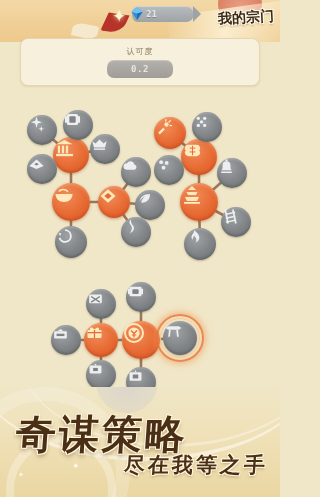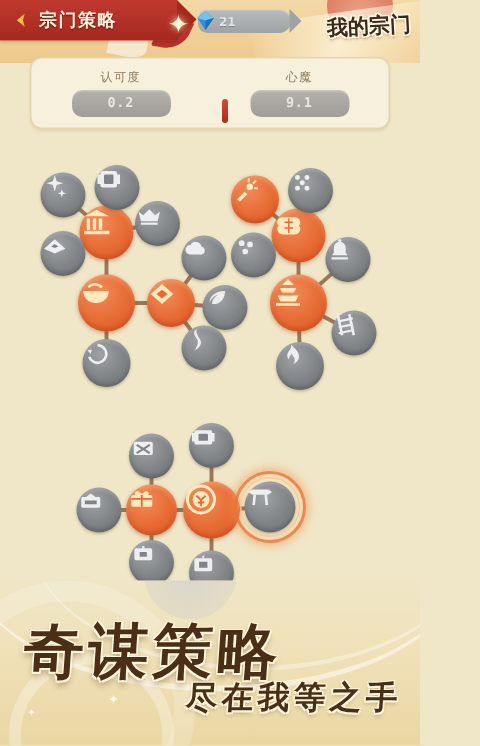--- a/index.html
+++ b/index.html
@@ -209,14 +209,6 @@
   <div class="ribbon-tail"></div>
   <div class="ribbon-tail2"></div>
 
-  <div class="ribbon">
-    <span class="back-arrow">
-      <svg width="13" height="13" viewBox="0 0 13 13">
-        <path d="M8.5 2.2 L3.2 6.5 L8.5 10.8 L7.2 6.5 Z" fill="#f3c23a"></path>
-      </svg>
-    </span>
-    <span class="ribbon-title">宗门策略</span>
-  </div>
   <span class="spark">✦</span>
 
   <div class="currency">

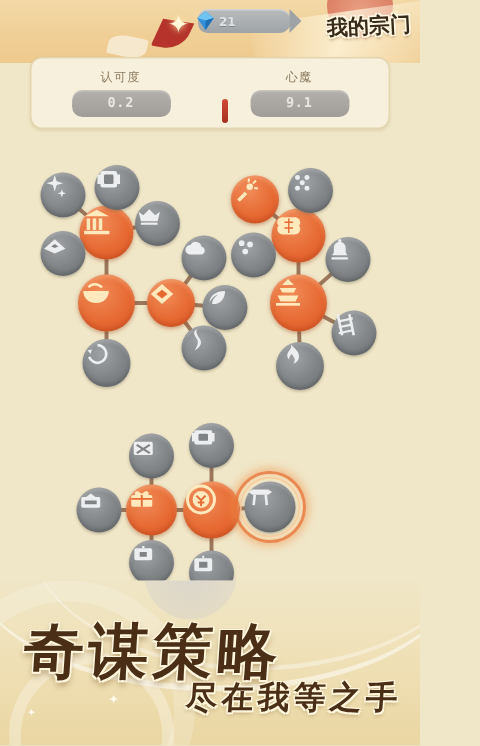--- a/index.html
+++ b/index.html
@@ -230,13 +230,6 @@
     <span class="stat-label">认可度</span>
     <span class="stat-box">
       <span class="stat-value">0.2</span>
-    </span>
-  </div>
-  <div class="stat">
-    <span class="stat-tick"></span>
-    <span class="stat-label">心魔</span>
-    <span class="stat-box">
-      <span class="stat-value">9.1</span>
     </span>
   </div>
 </div>

